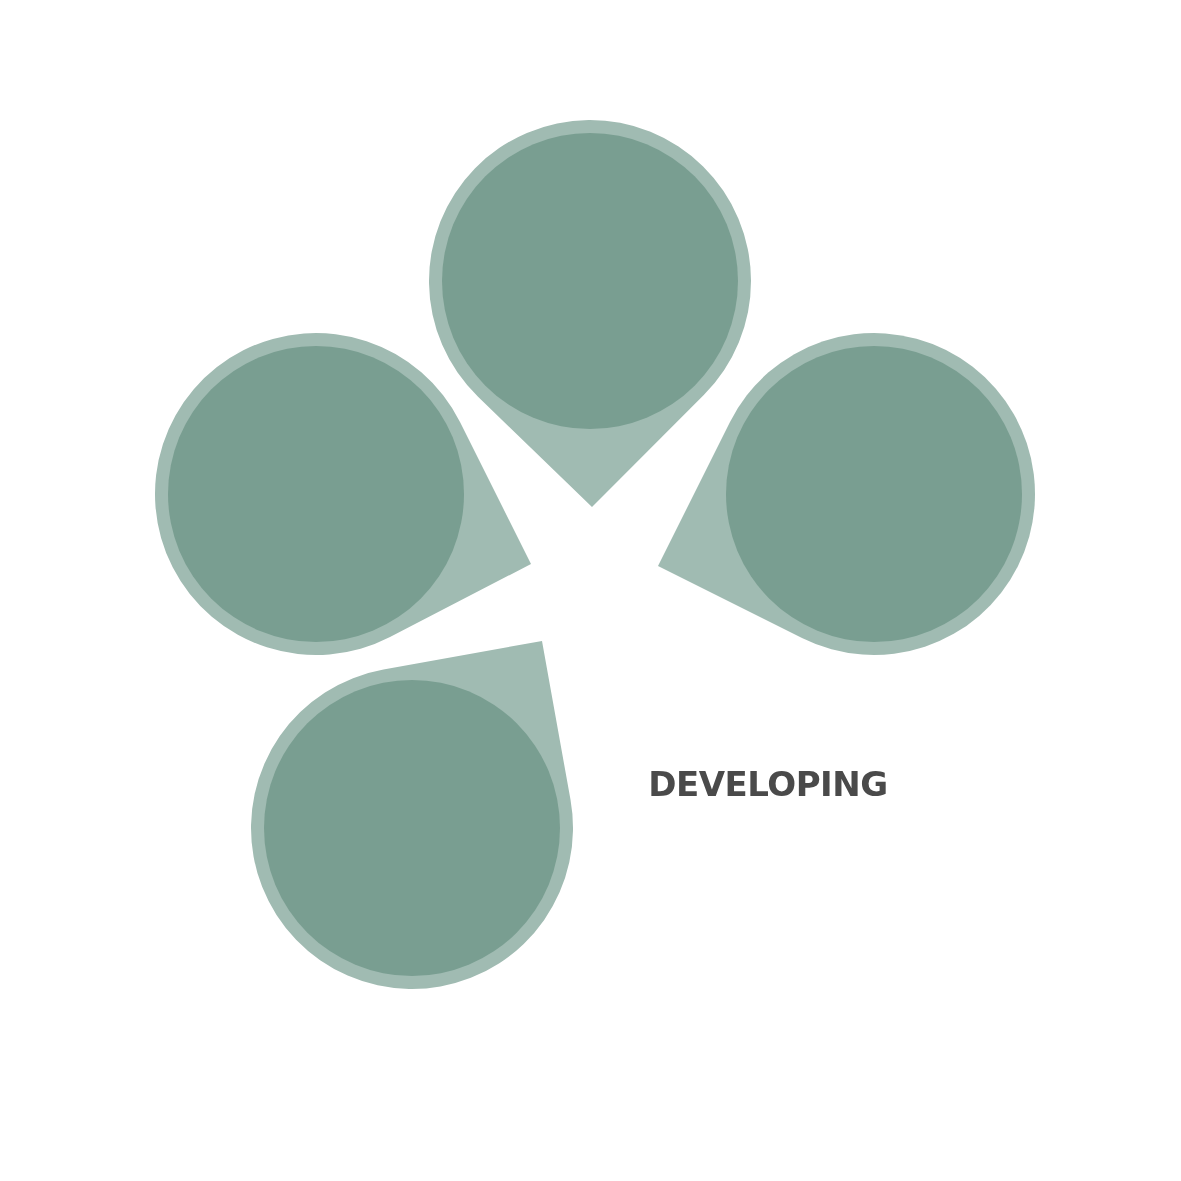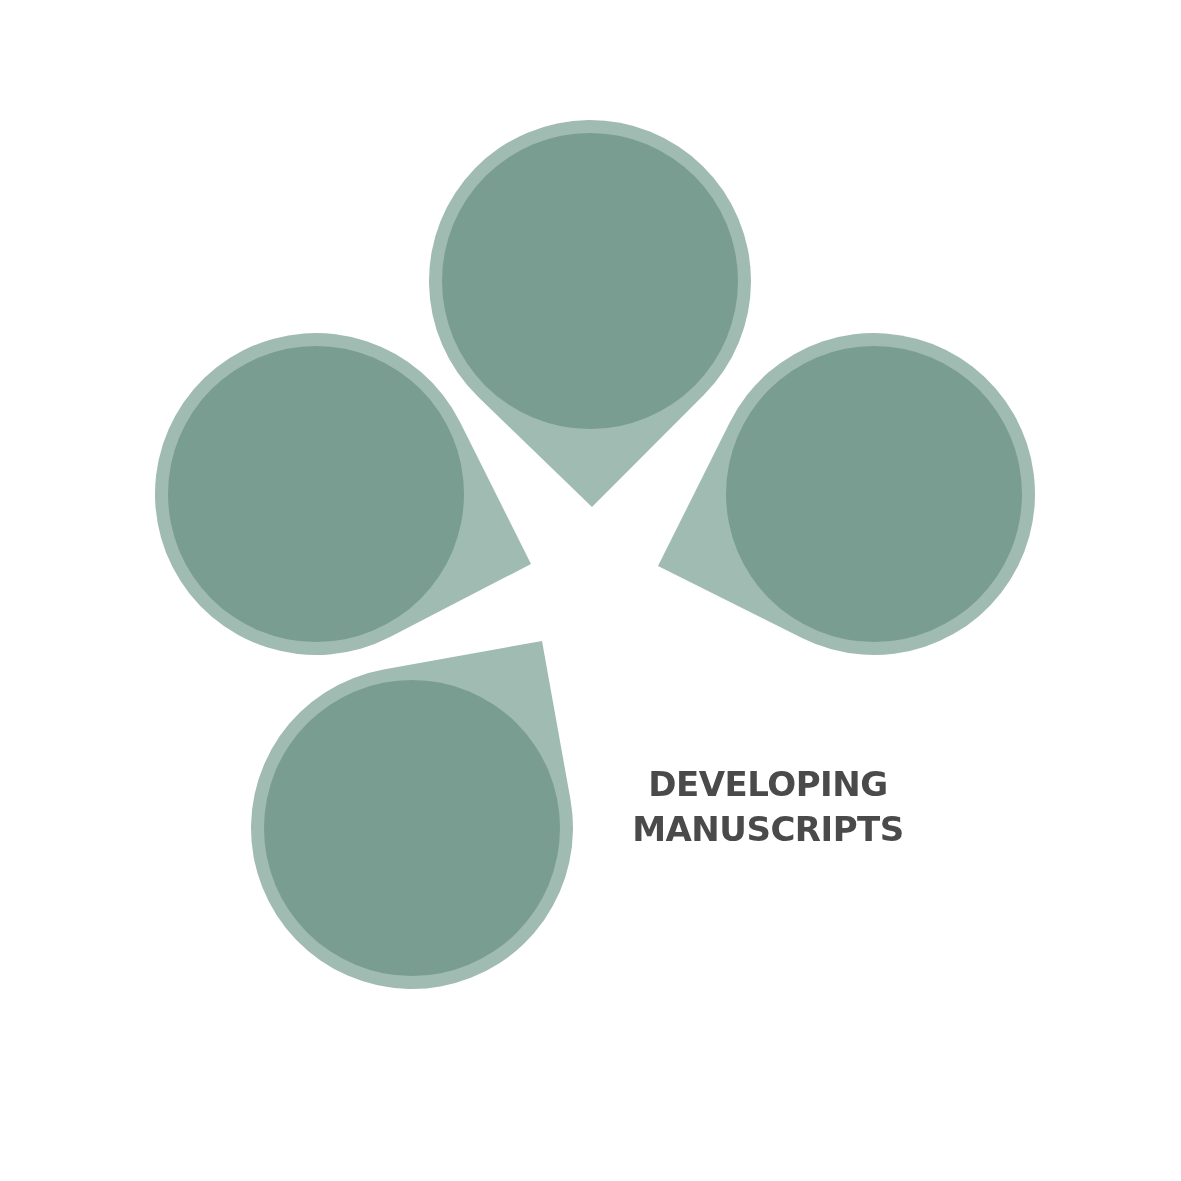--- a/index.html
+++ b/index.html
@@ -46,7 +46,6 @@
 
 <div class="title-block" style="color: rgb(74, 74, 74);">
   <span class="title-line">DEVELOPING</span>
-  <span class="title-line">MANUSCRIPTS</span>
 </div>
 
 </body></html>

